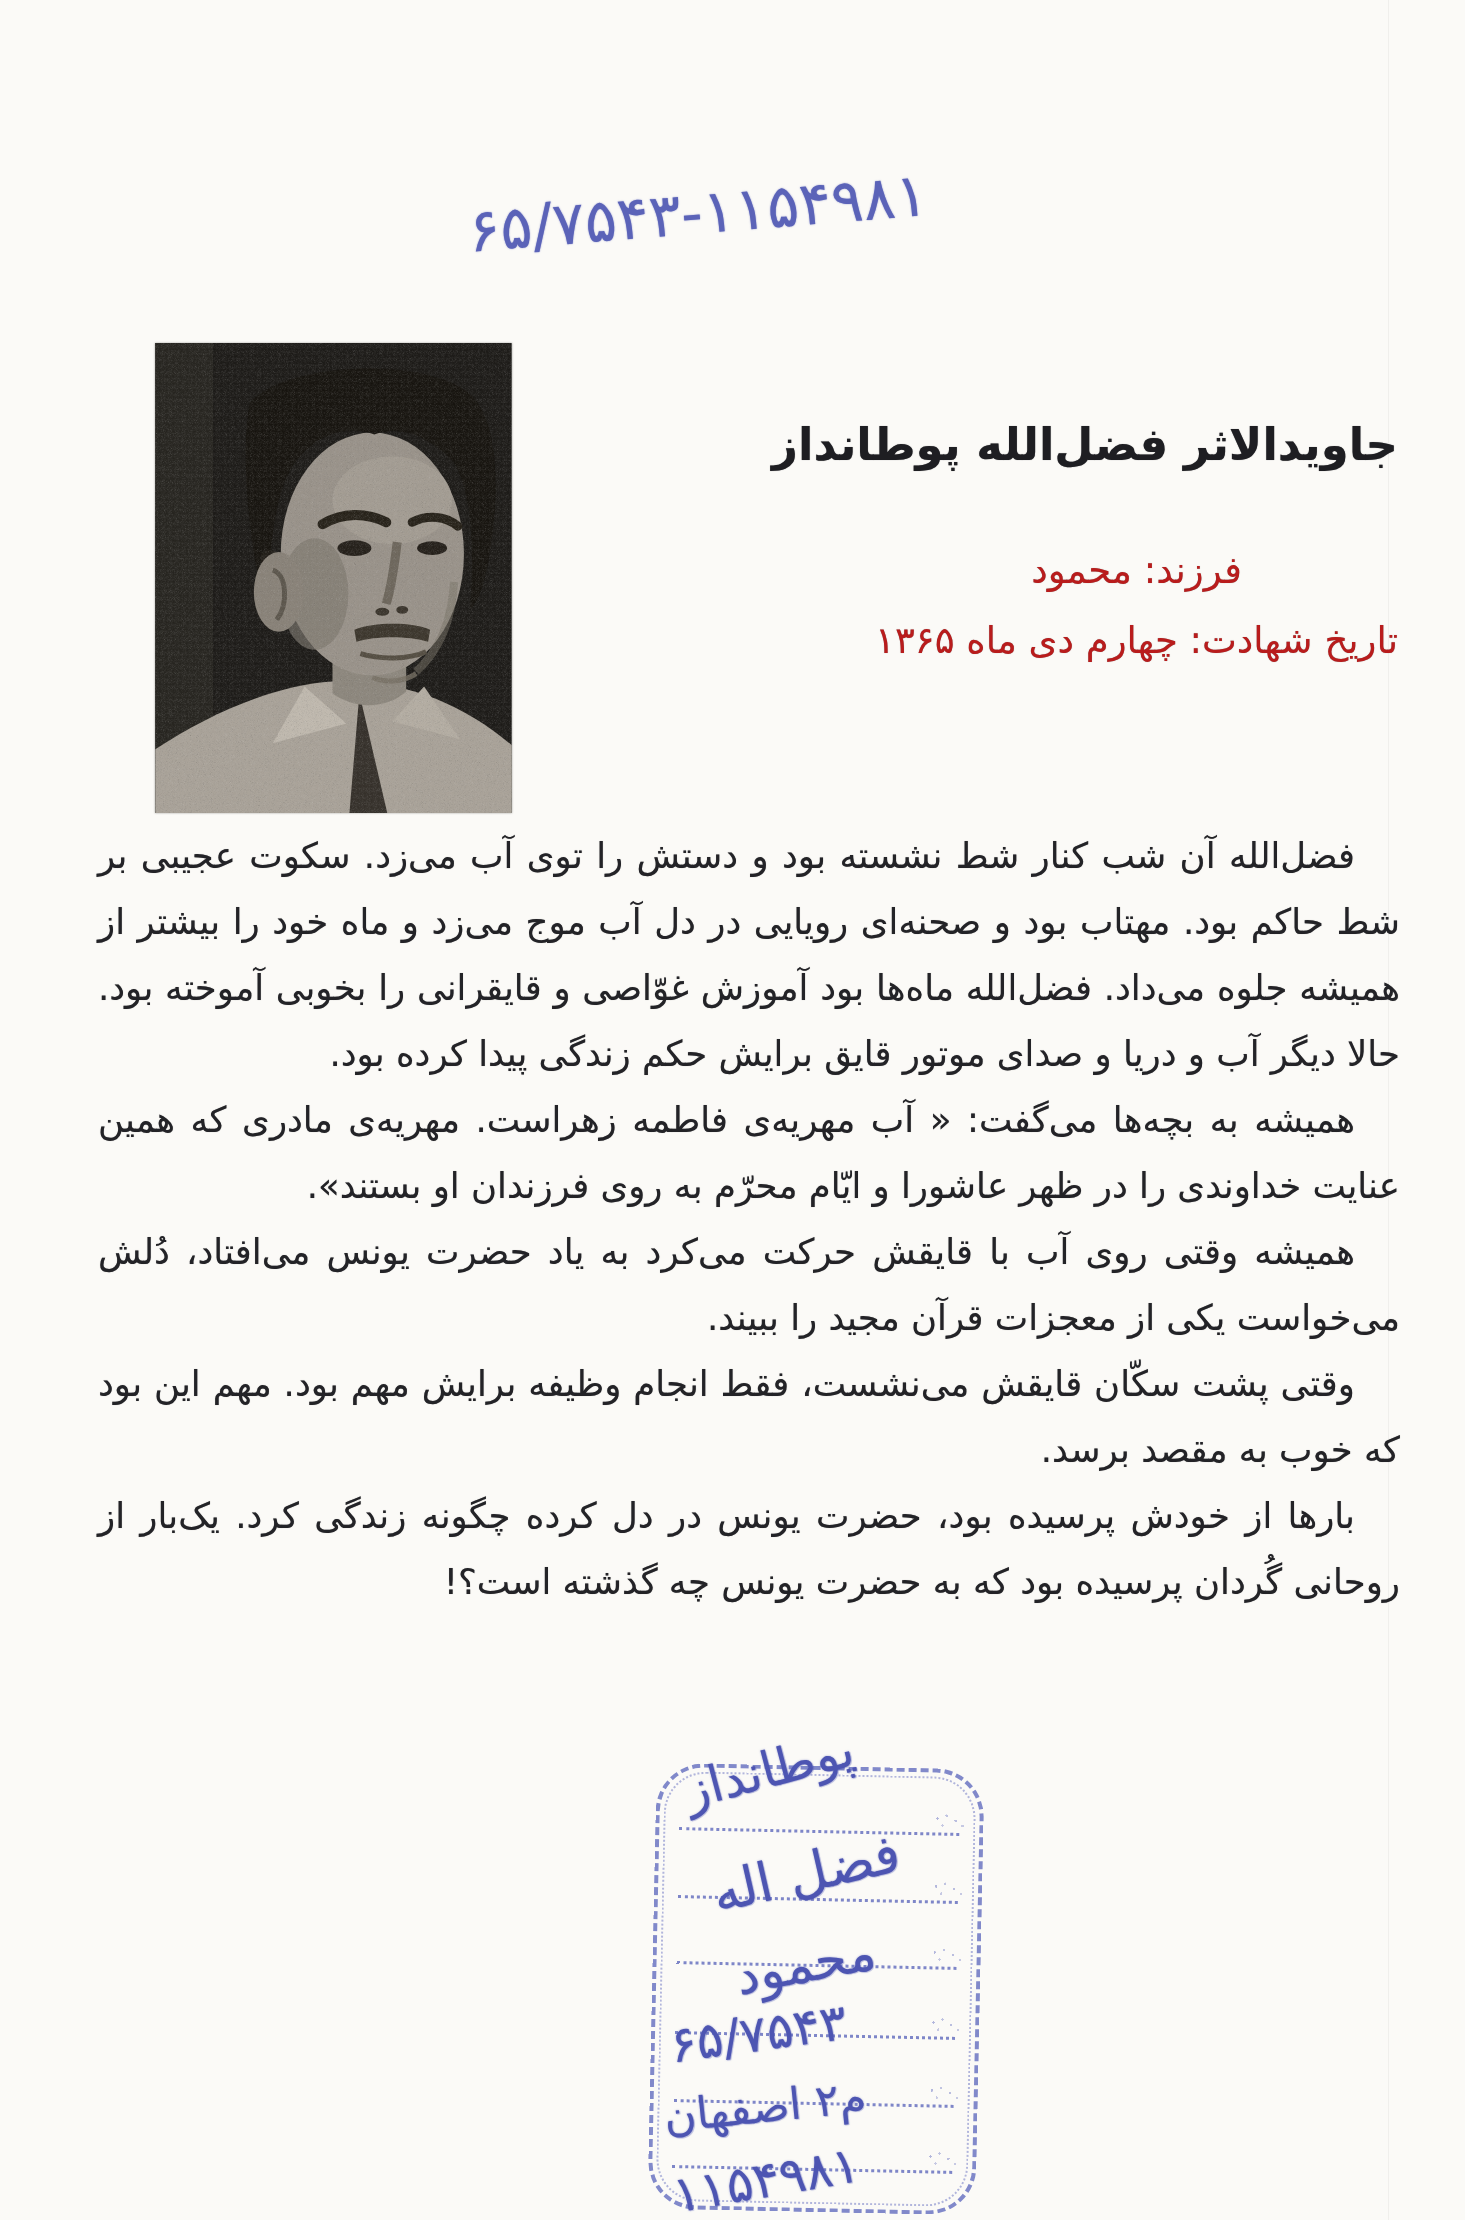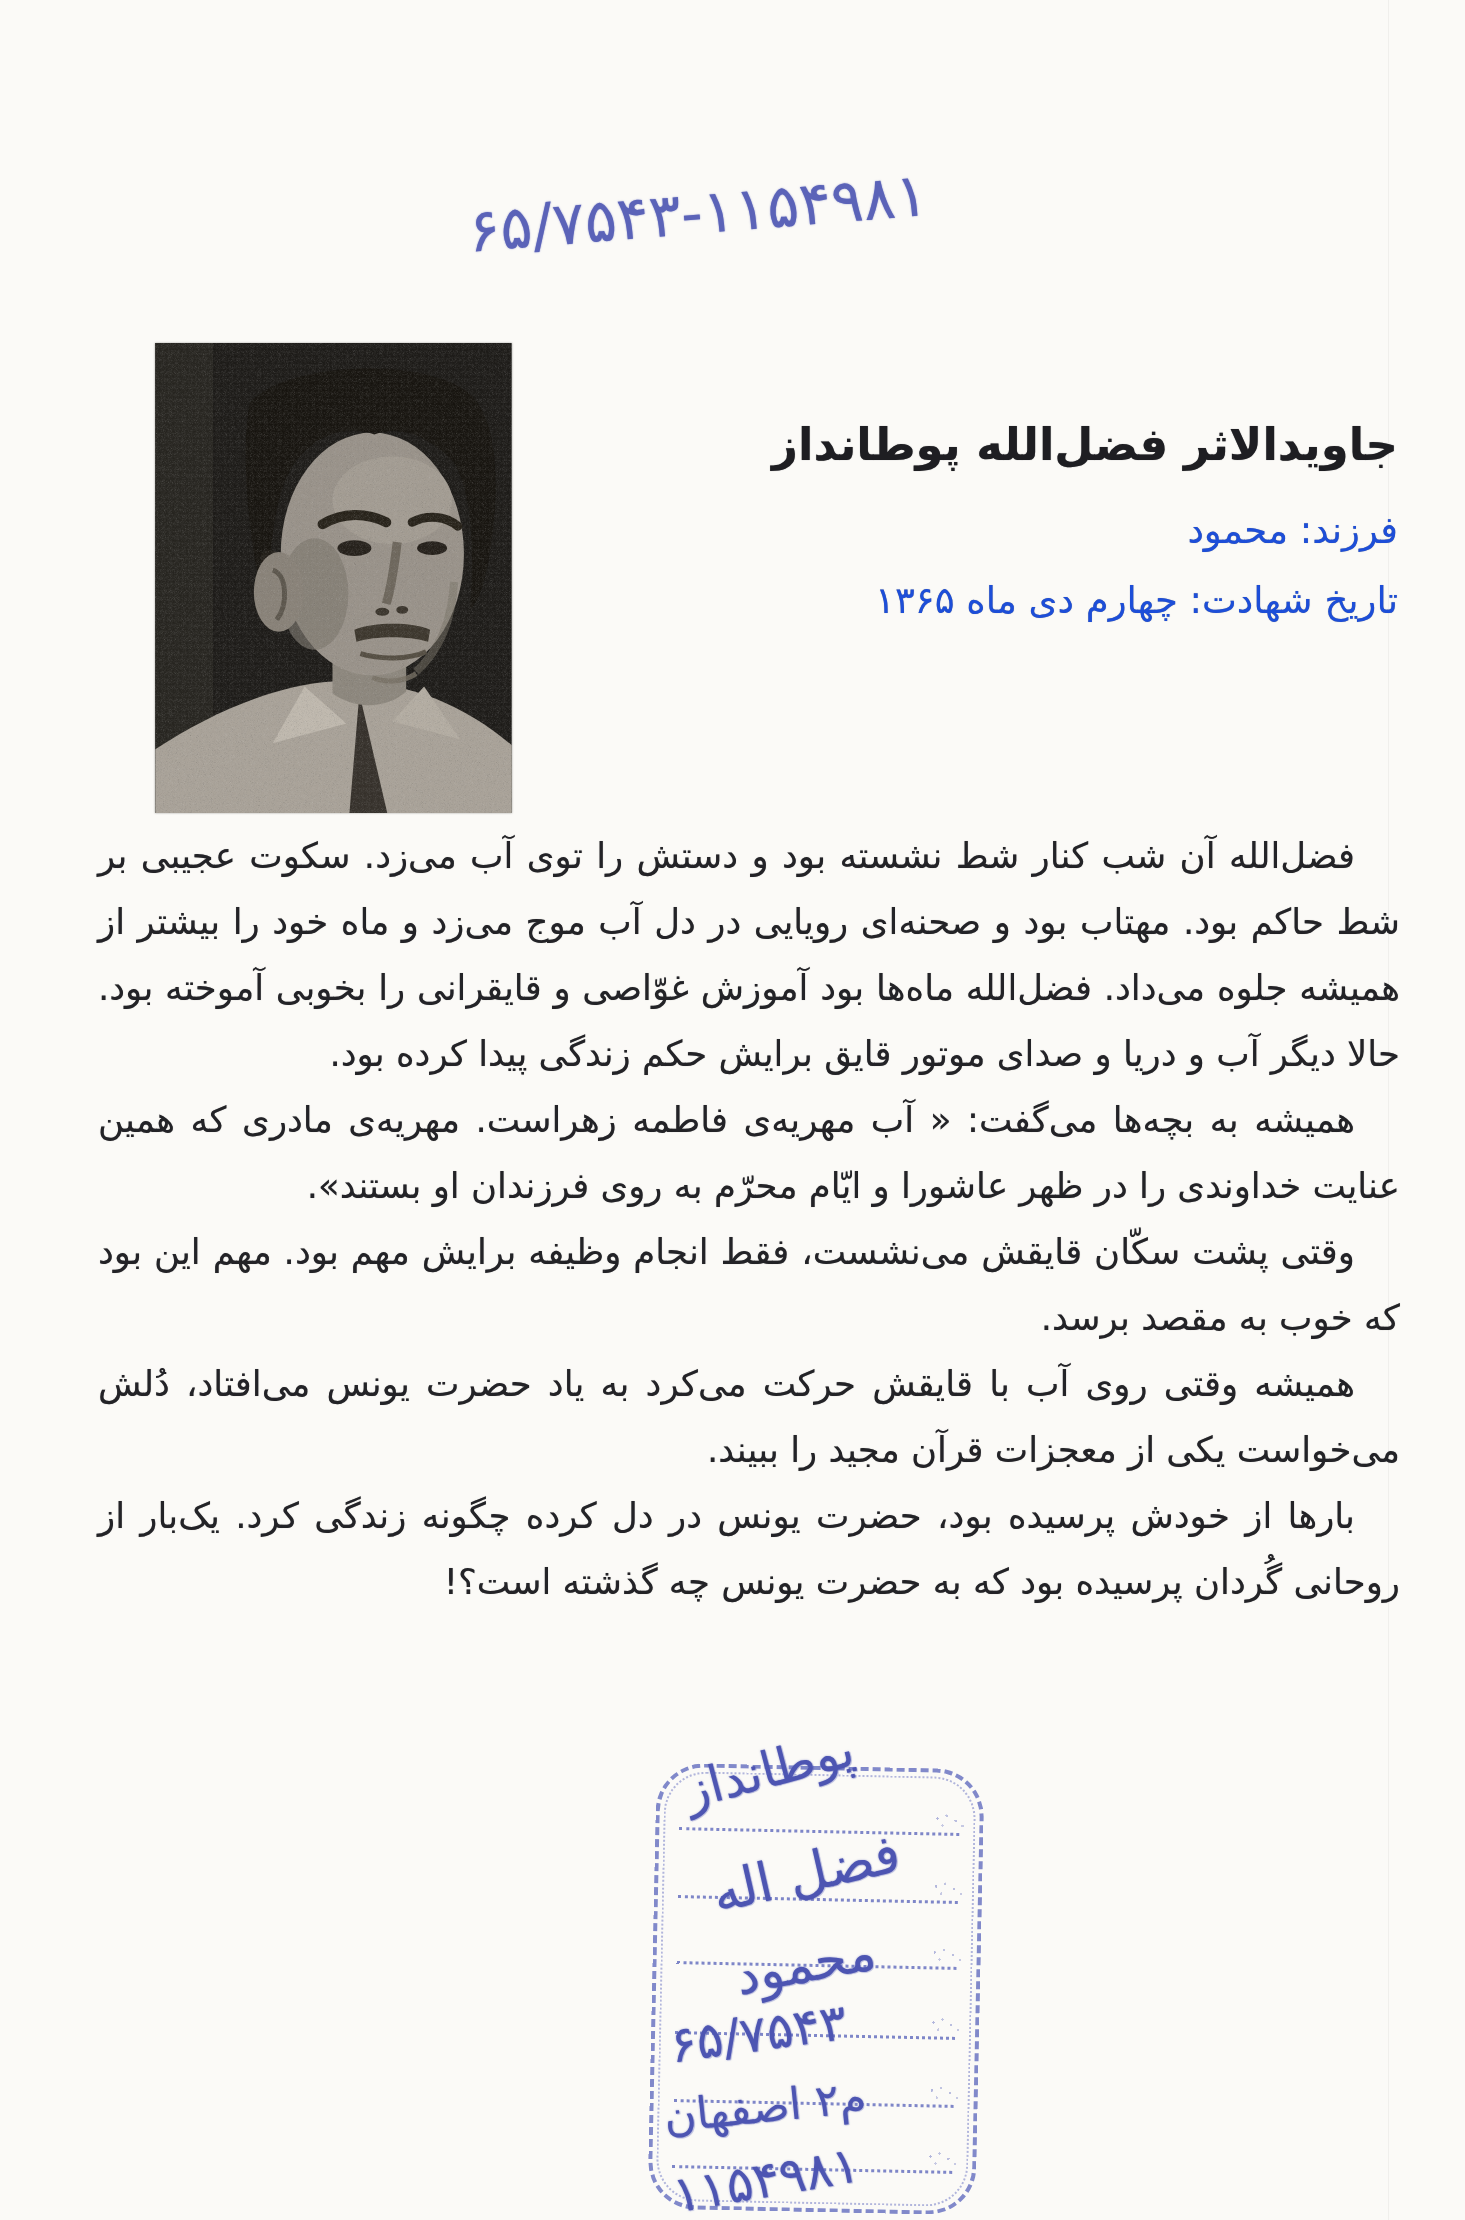--- a/index.html
+++ b/index.html
@@ -51,11 +51,11 @@
   }
   .details{
     position:absolute;
-    top:496px;right:67px;
-    text-align:right;
+    top:536px;right:67px;
+    text-align:center;
     font-size:37px;
     line-height:70px;
-    color:#1d4ed8;
+    color:#b91c1c;
     text-shadow:0 0 0.7px rgba(25,25,30,0.5);
   }
   .details div{white-space:nowrap;}

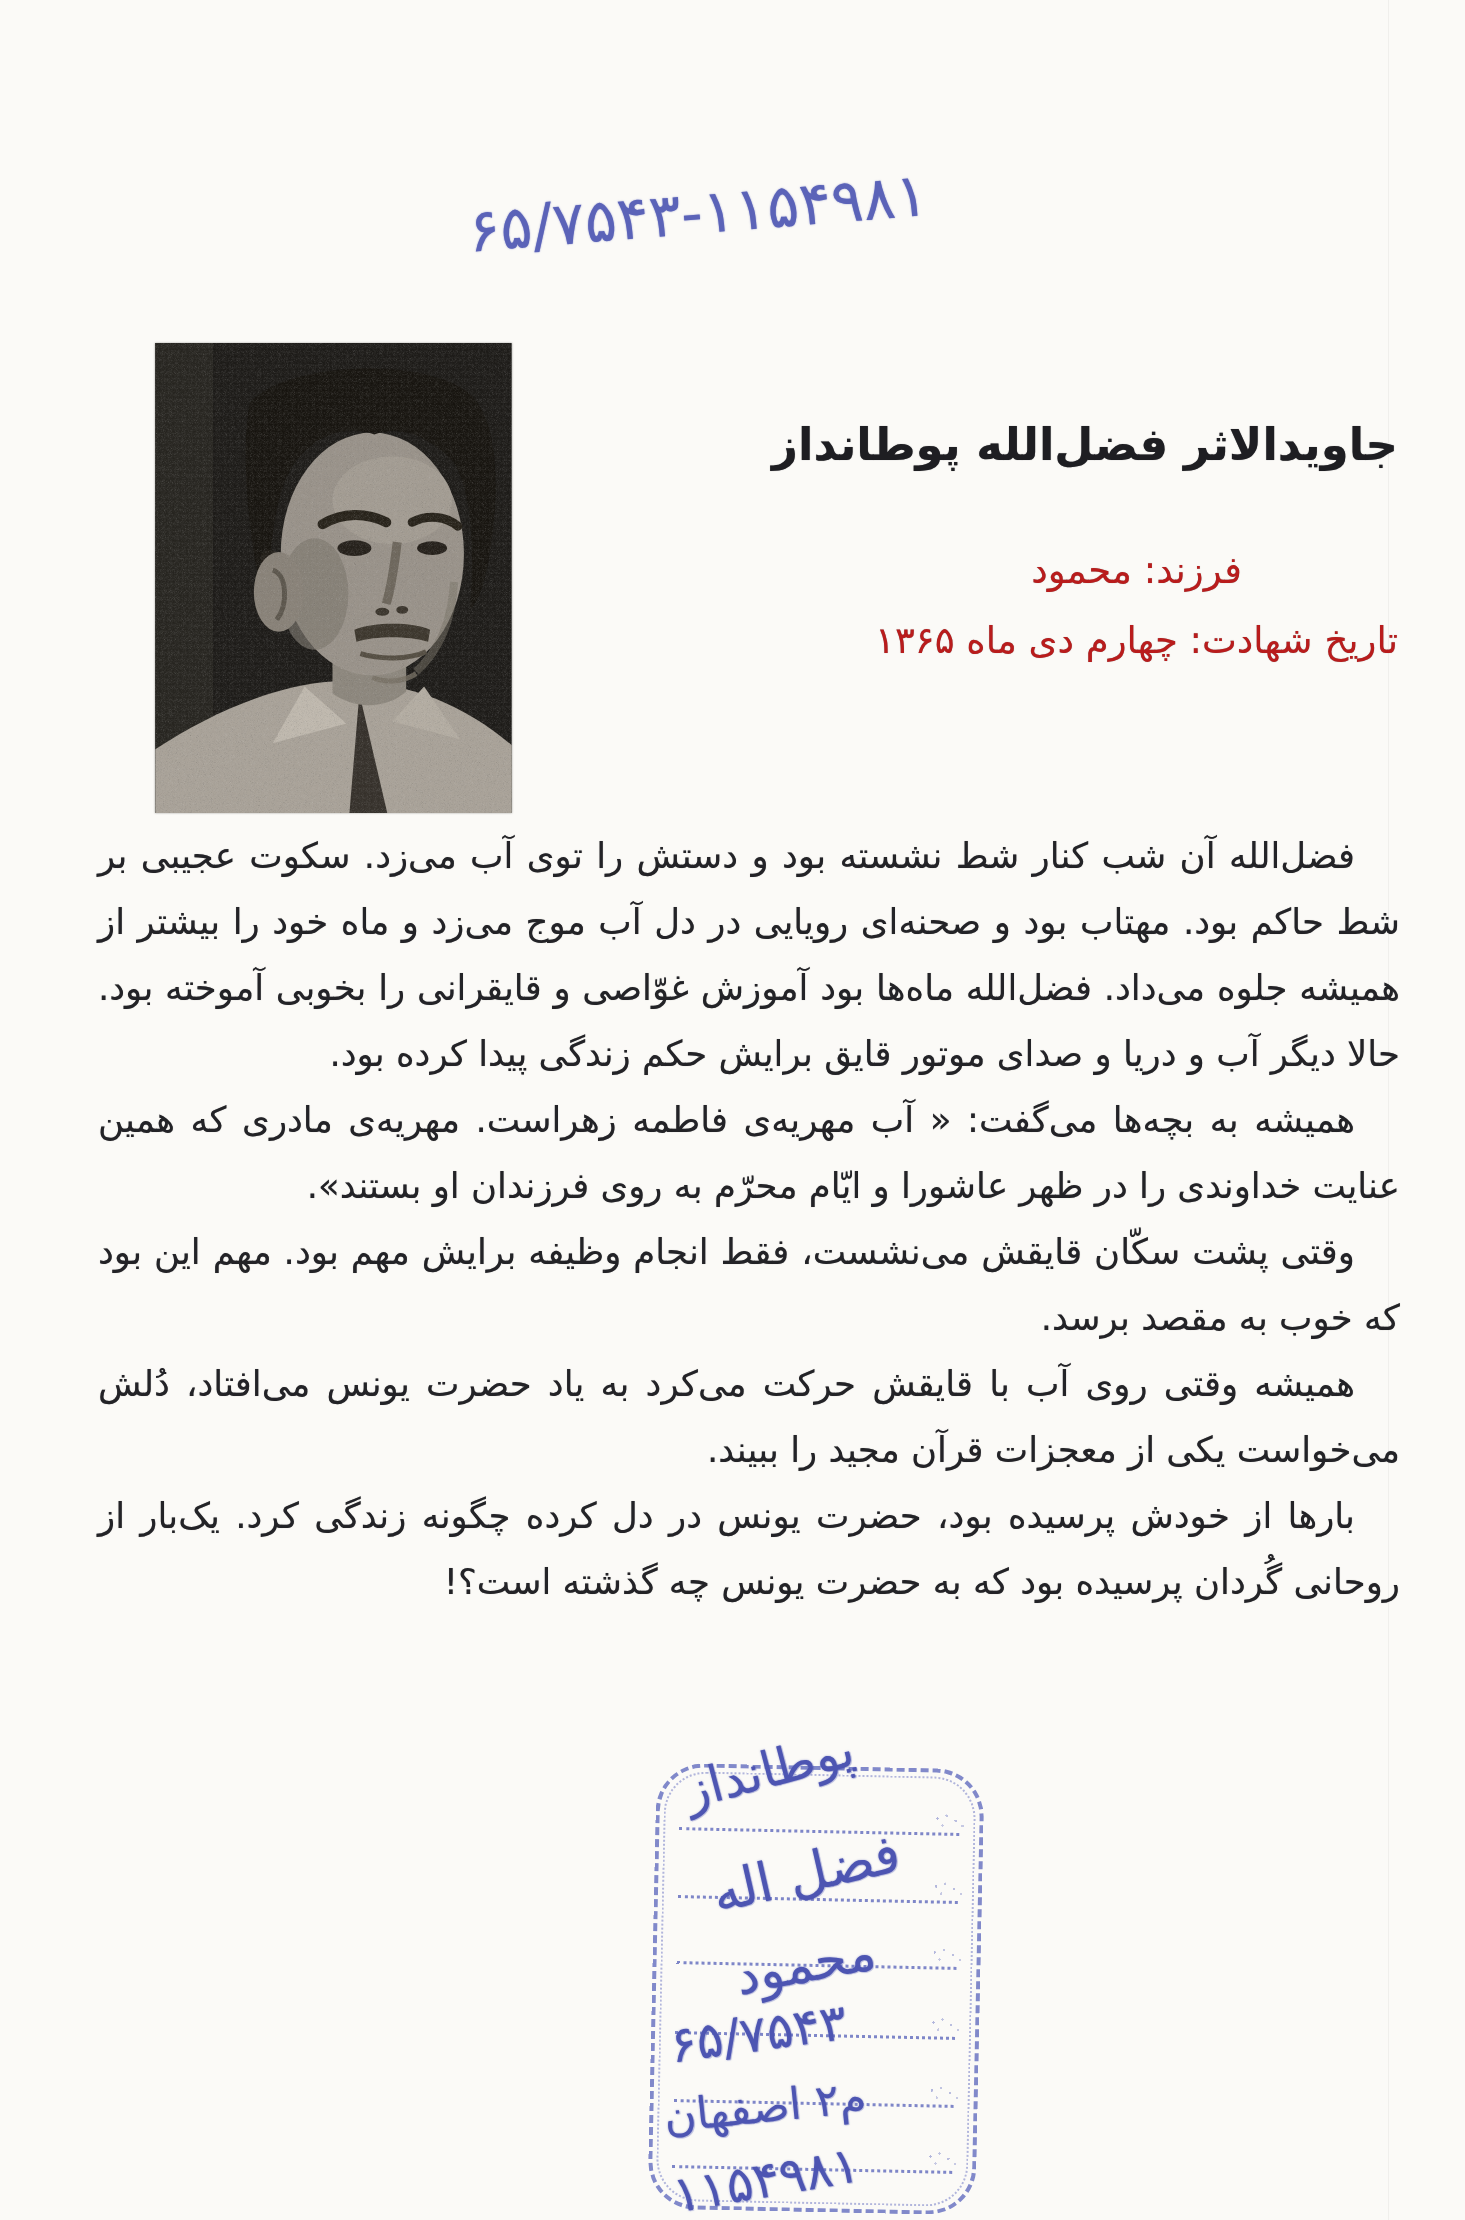--- a/index.html
+++ b/index.html
@@ -166,8 +166,8 @@
   <div class="body-text">
     <p>فضل‌الله آن شب کنار شط نشسته بود و دستش را توی آب می‌زد. سکوت عجیبی بر شط حاکم بود. مهتاب بود و صحنه‌ای رویایی در دل آب موج می‌زد و ماه خود را بیشتر از همیشه جلوه می‌داد. فضل‌الله ماه‌ها بود آموزش غوّاصی و قایقرانی را بخوبی آموخته بود. حالا دیگر آب و دریا و صدای موتور قایق برایش حکم زندگی پیدا کرده بود.</p>
     <p>همیشه به بچه‌ها می‌گفت: « آب مهریه‌ی فاطمه زهراست. مهریه‌ی مادری که همین عنایت خداوندی را در ظهر عاشورا و ایّام محرّم به روی فرزندان او بستند».</p>
+    <p>همیشه وقتی روی آب با قایقش حرکت می‌کرد به یاد حضرت یونس می‌افتاد، دُلش می‌خواست یکی از معجزات قرآن مجید را ببیند.</p>
     <p>وقتی پشت سکّان قایقش می‌نشست، فقط انجام وظیفه برایش مهم بود. مهم این بود که خوب به مقصد برسد.</p>
-    <p>همیشه وقتی روی آب با قایقش حرکت می‌کرد به یاد حضرت یونس می‌افتاد، دُلش می‌خواست یکی از معجزات قرآن مجید را ببیند.</p>
     <p>بارها از خودش پرسیده بود، حضرت یونس در دل کرده چگونه زندگی کرد. یک‌بار از روحانی گُردان پرسیده بود که به حضرت یونس چه گذشته است؟!</p>
   </div>
 

